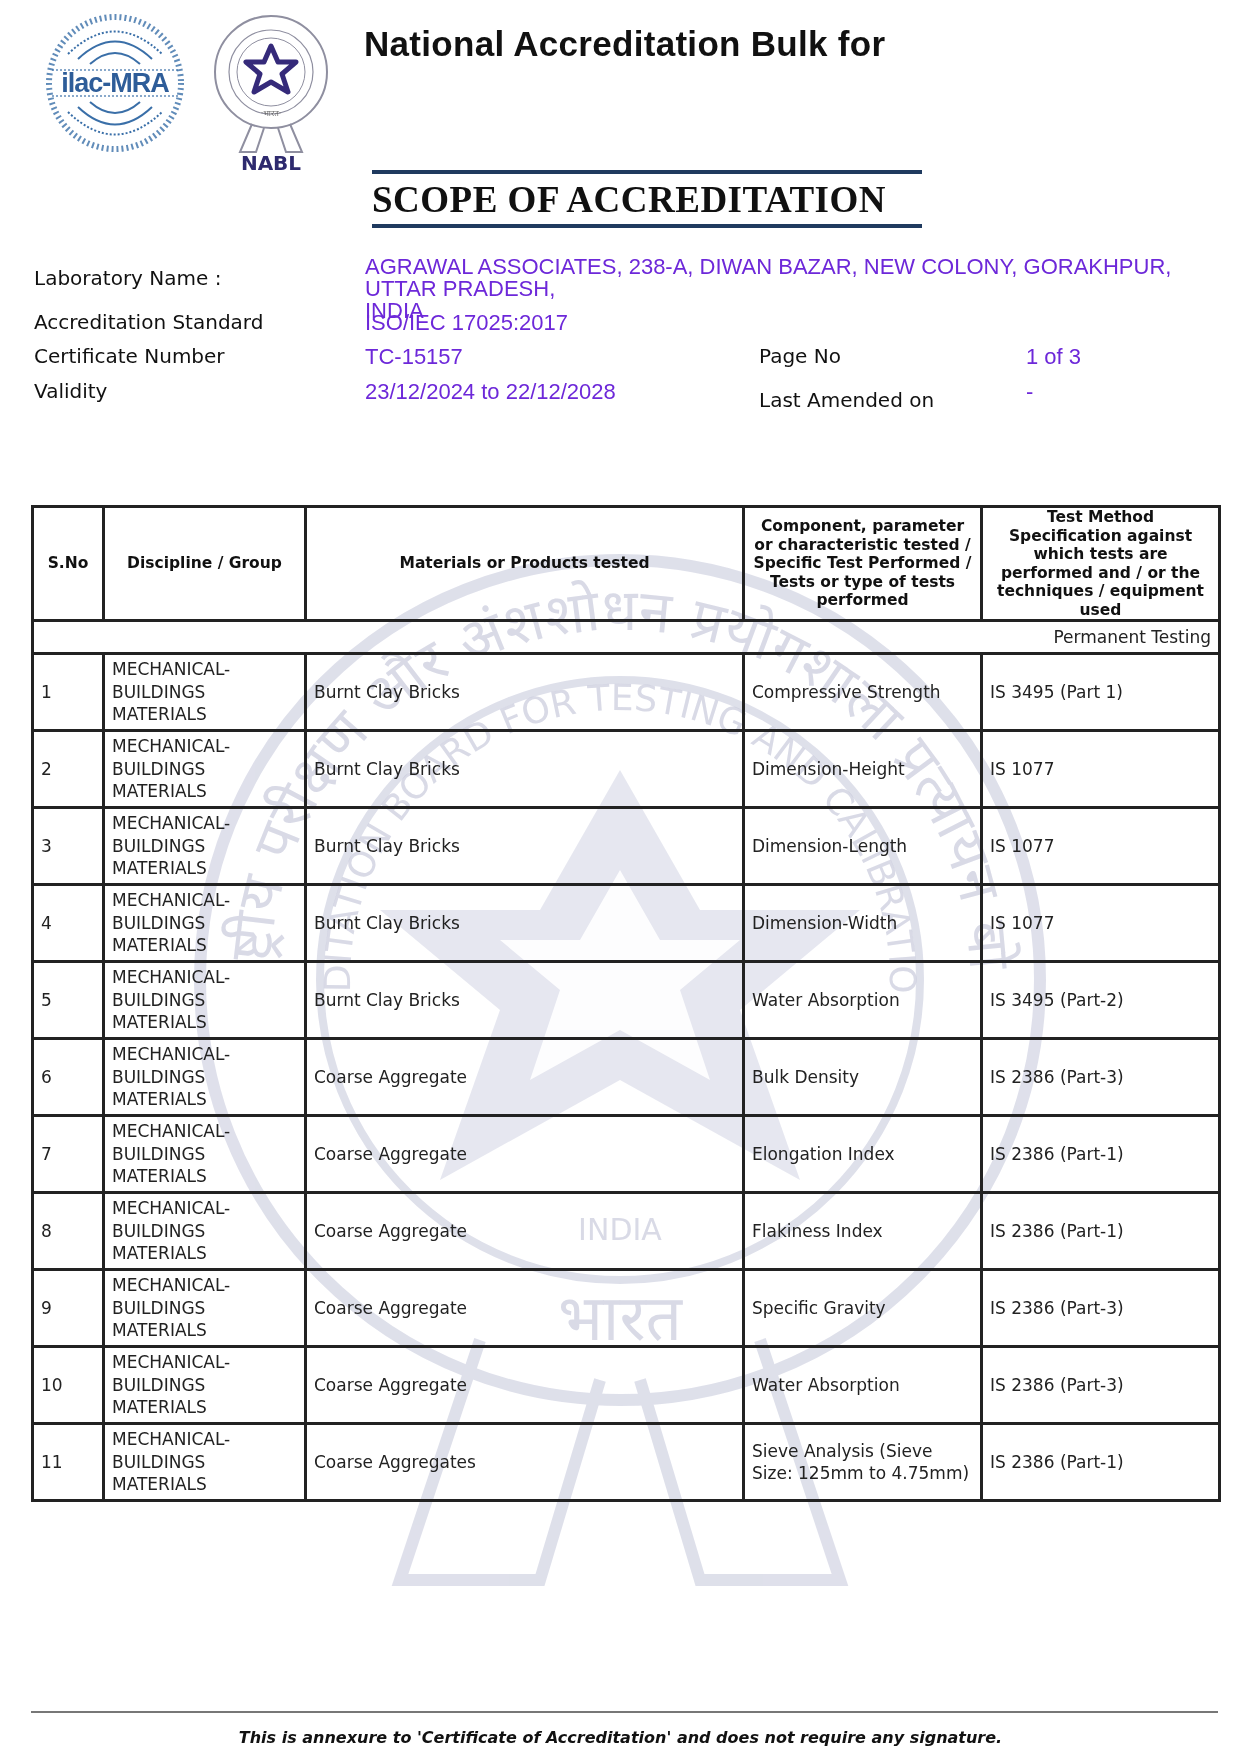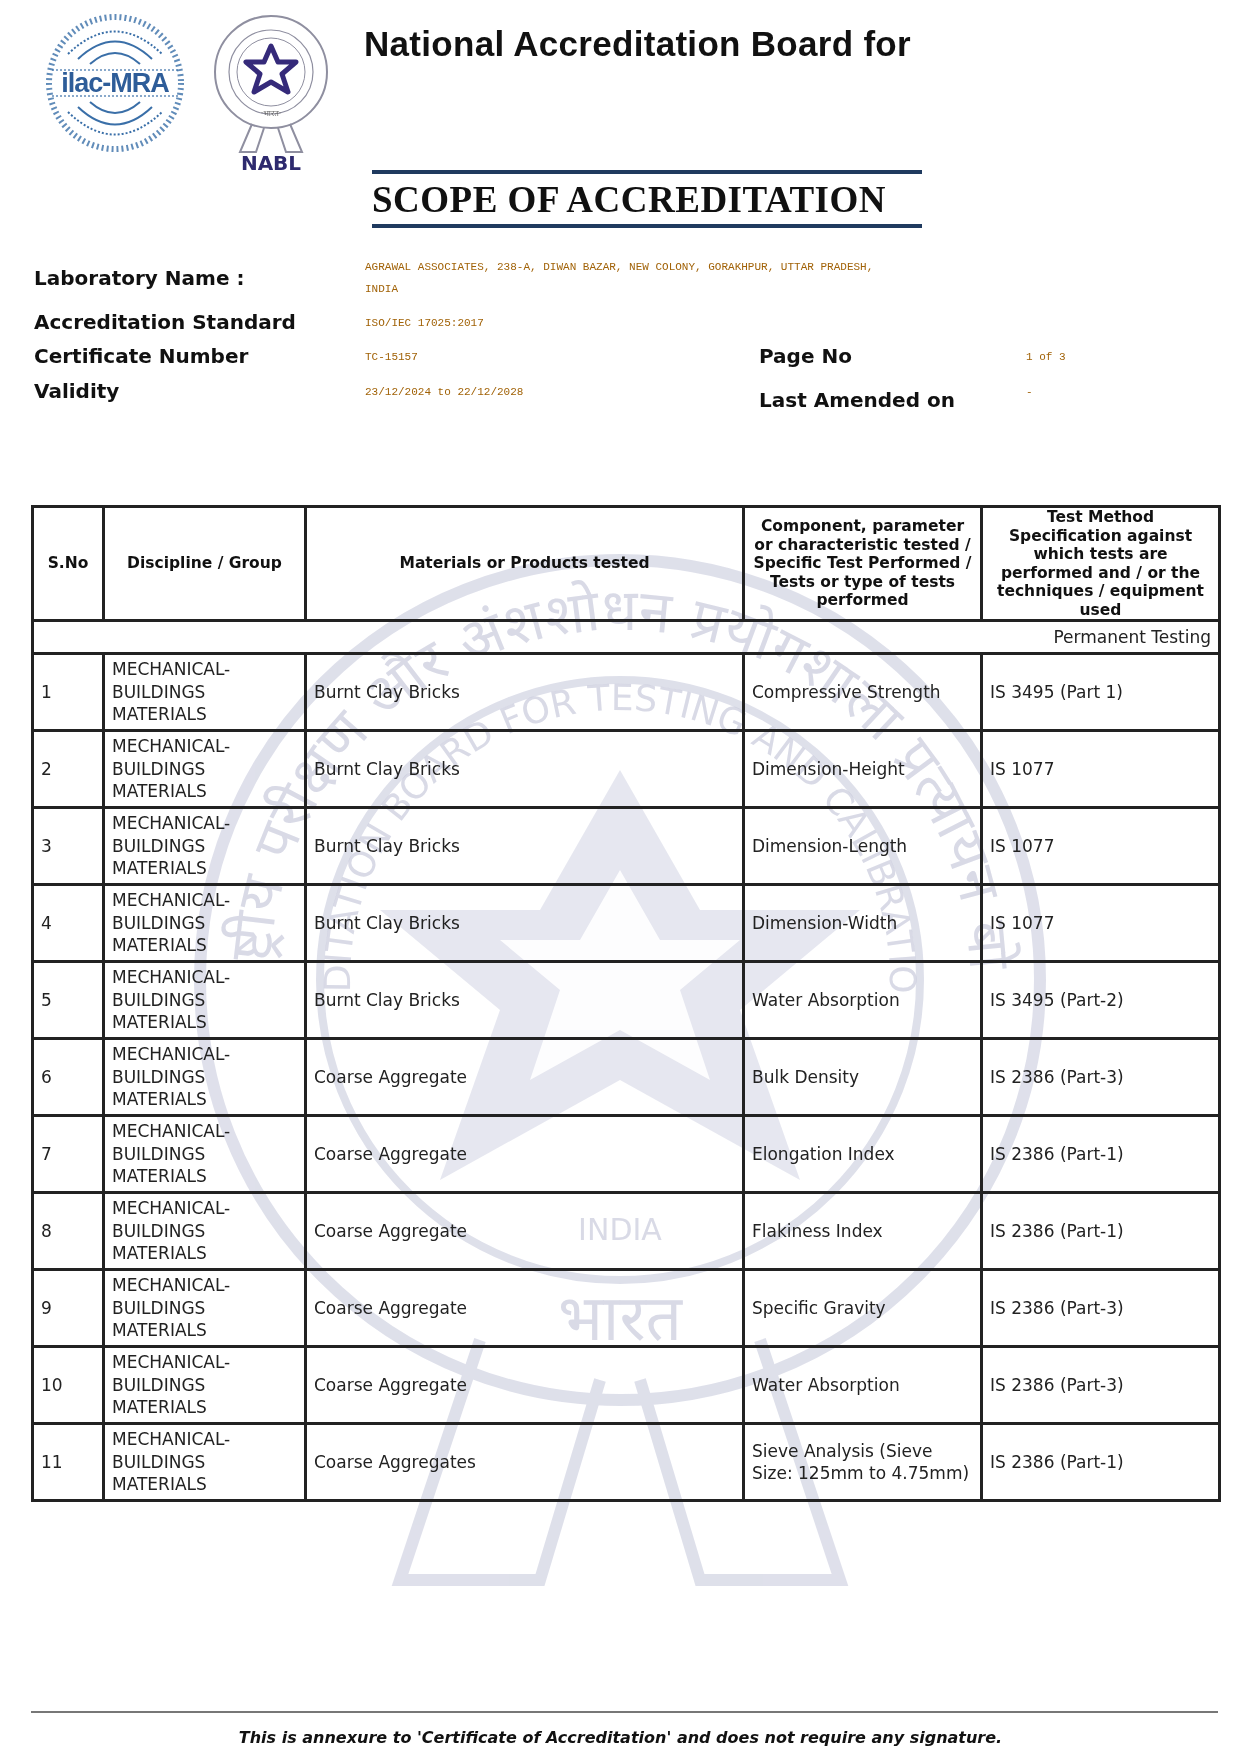--- a/index.html
+++ b/index.html
@@ -92,7 +92,7 @@
 </svg>
 
 <div class="abs org-title">
-  <div>National Accreditation Board for</div>
+  <div>National Accreditation Bulk for</div>
 </div>
 
 <div class="abs scope-wrap">

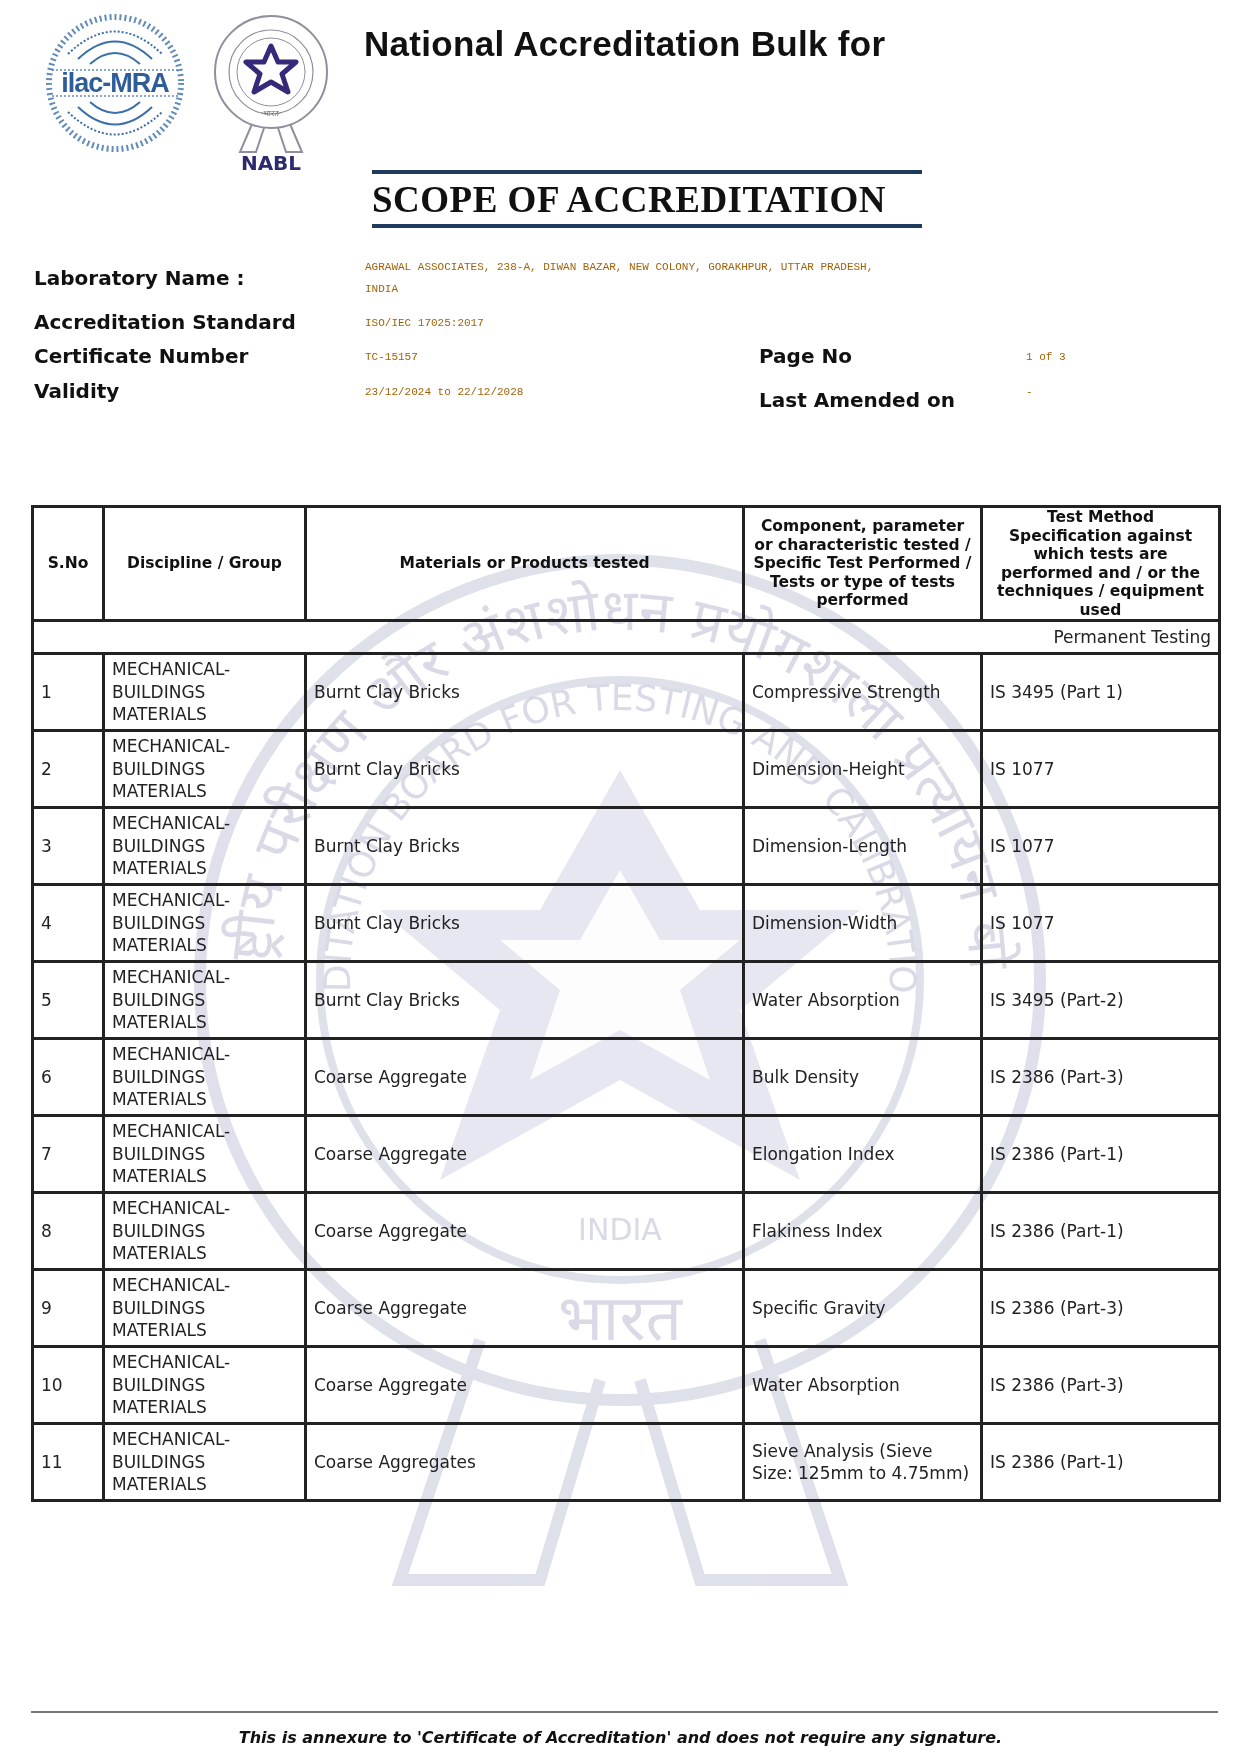--- a/index.html
+++ b/index.html
@@ -18,7 +18,7 @@
   .scope-line.bot { top:54px; }
   .scope-title { position:absolute; left:0; top:8px; width:550px; text-align:left; font-family:"Liberation Serif", serif; font-weight:bold; font-size:37px; line-height:44px; color:#111; letter-spacing:0.5px; }
 
-  .meta-label { font-family:"DejaVu Sans", sans-serif; font-weight:bold; font-size:20px; color:#111; }
+  .meta-label { font-family:"DejaVu Sans", sans-serif; font-weight:normal; font-size:20px; color:#111; }
   .meta-value { font-family:Liberation Mono, monospace; font-size:11px; color:#a16207; line-height:22px; }
 
   

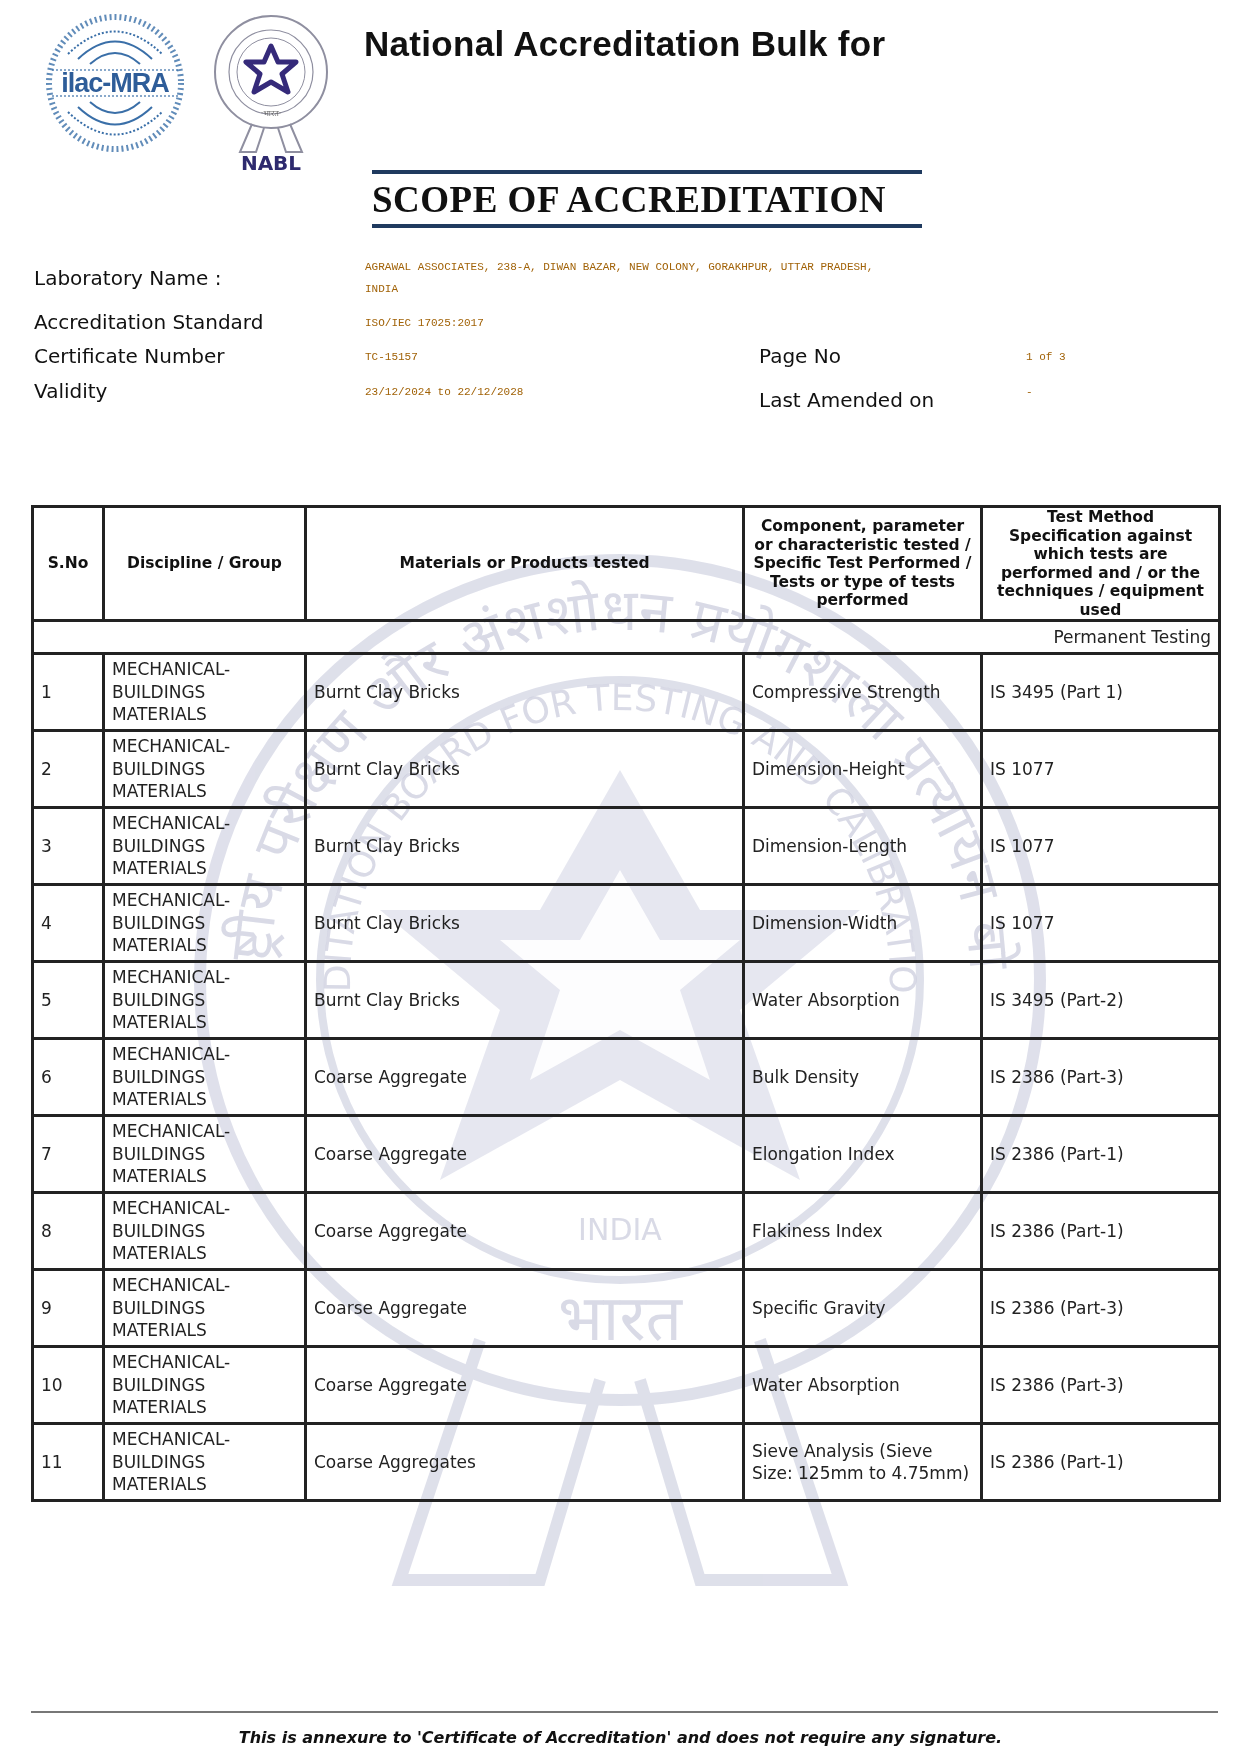--- a/index.html
+++ b/index.html
@@ -19,7 +19,7 @@
   .scope-title { position:absolute; left:0; top:8px; width:550px; text-align:left; font-family:"Liberation Serif", serif; font-weight:bold; font-size:37px; line-height:44px; color:#111; letter-spacing:0.5px; }
 
   .meta-label { font-family:"DejaVu Sans", sans-serif; font-weight:normal; font-size:20px; color:#111; }
-  .meta-value { font-family:Liberation Mono, monospace; font-size:11px; color:#a16207; line-height:22px; }
+  .meta-value { font-family:Liberation Sans, sans-serif; font-size:22px; color:#6d28d9; line-height:22px; }
 
   
   .watermark { left:180px; top:540px; width:880px; height:1050px; pointer-events:none; }

